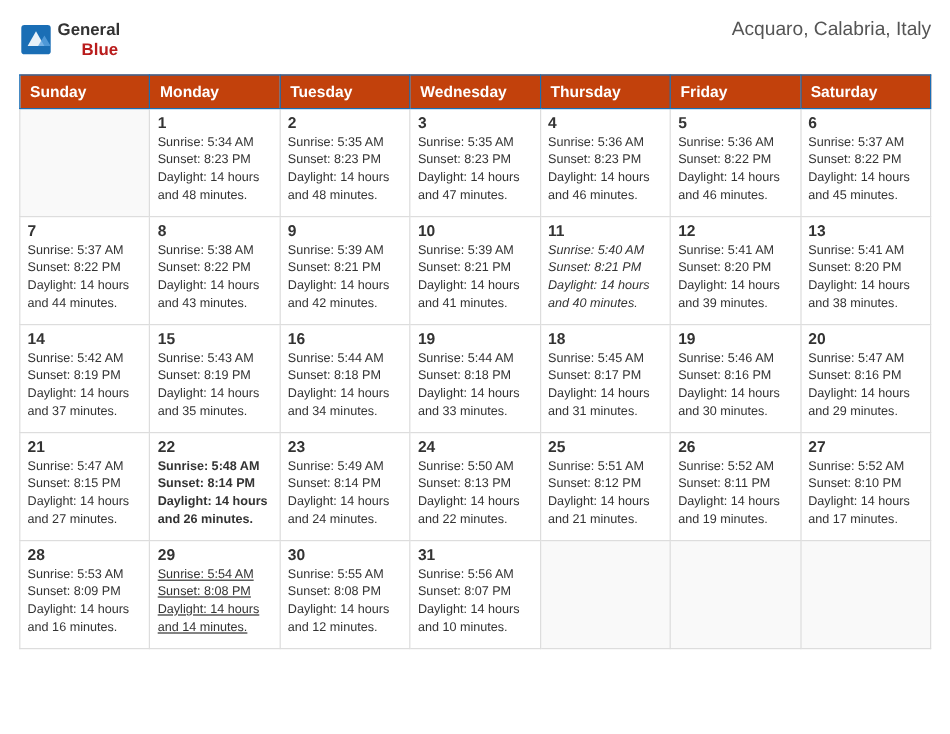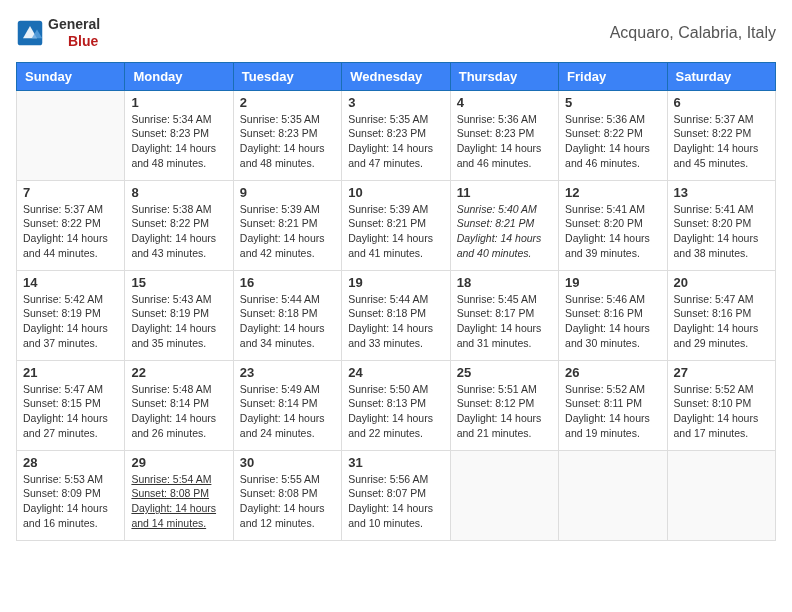--- a/index.html
+++ b/index.html
@@ -13,7 +13,7 @@
     .header-area {
       display: flex;
       justify-content: space-between;
-      align-items: center;
+      align-items: flex-start;
       margin-bottom: 12px;
     }
     .logo {

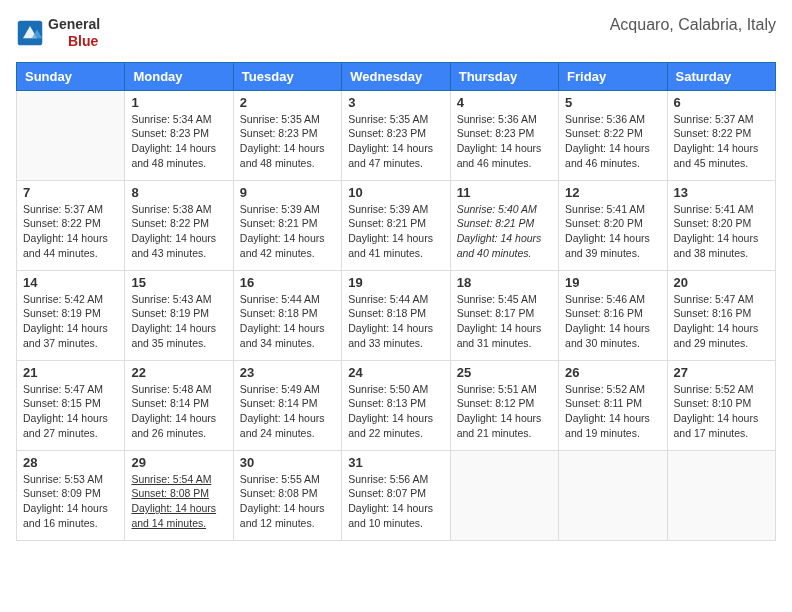--- a/index.html
+++ b/index.html
@@ -53,7 +53,7 @@
       border: 1px solid #ccc;
     }
     .calendar th {
-      background-color: #3b82f6;
+      background-color: #c2410c;
       color: #fff;
       text-align: left;
       padding: 6px 8px;

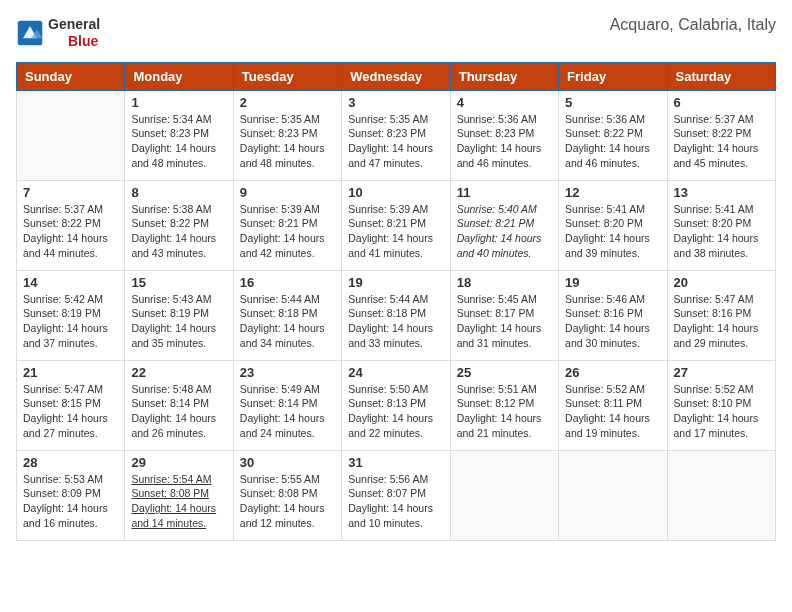--- a/index.html
+++ b/index.html
@@ -277,7 +277,7 @@
         </td>
         <td>
           <span class="day-number">22</span>
-          <div class="day-info" style="white-space: pre-line;">Sunrise: 5:48 AM
+          <div class="day-info" style="white-space: pre-line; font-weight: bold;">Sunrise: 5:48 AM
 Sunset: 8:14 PM
 Daylight: 14 hours
 and 26 minutes.</div>

